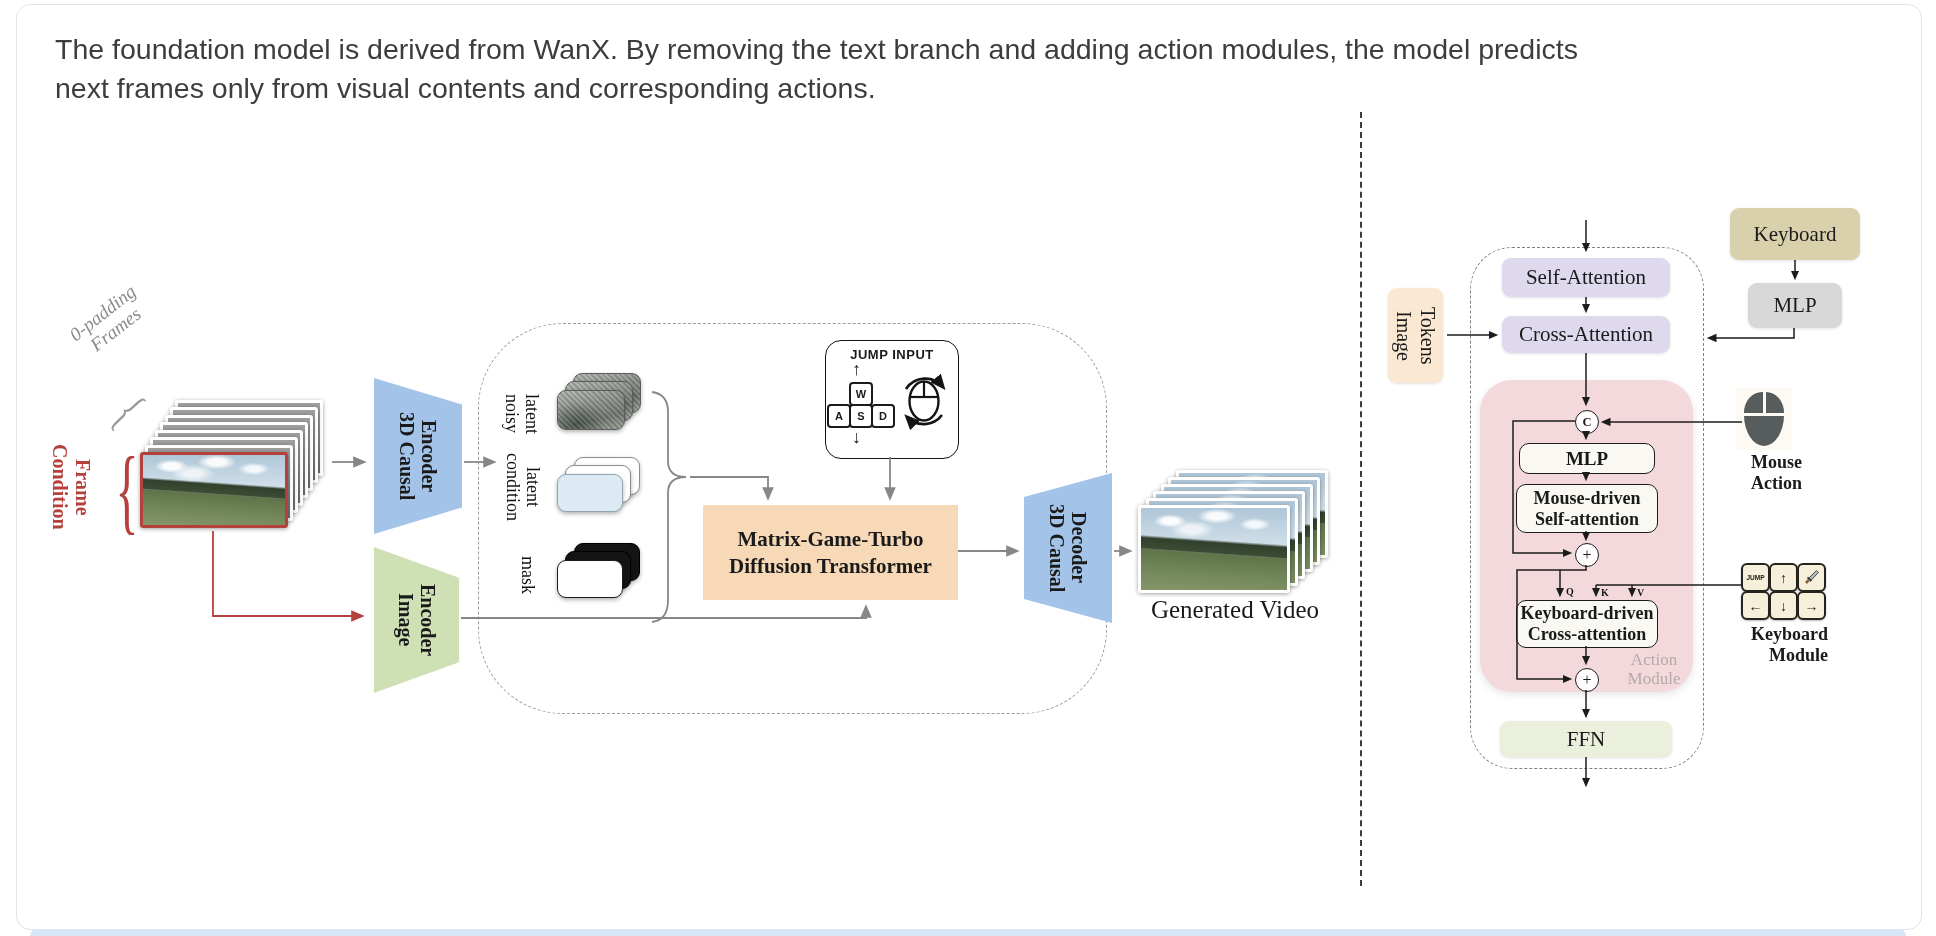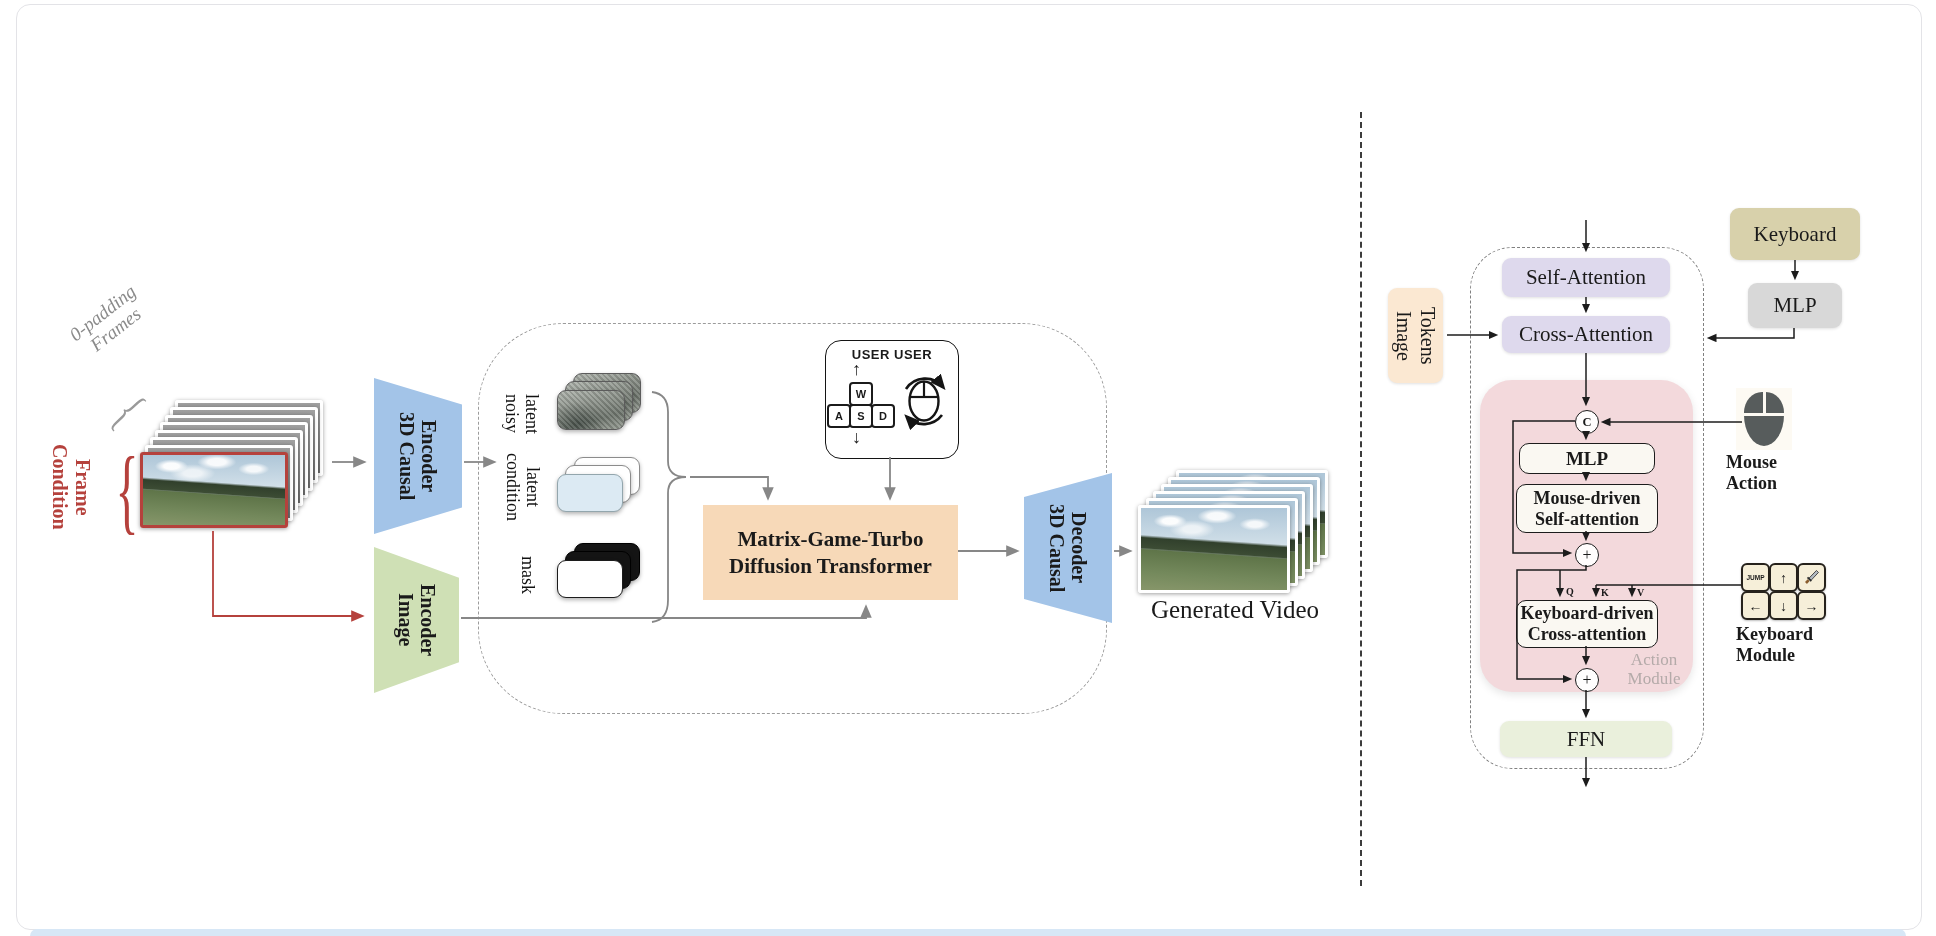--- a/index.html
+++ b/index.html
@@ -76,6 +76,10 @@
 <div class="abs card"></div>
 <div class="abs bottom-strip"></div>
 
+<div class="abs intro" style="left:55px;top:30px;">
+  <div>The foundation model is derived from WanX. By removing the text branch and adding action modules, the model predicts</div>
+  <div>next frames only from visual contents and corresponding actions.</div>
+</div>
 
 <div class="abs ml" style="left:34px;top:300px;width:150px;transform:rotate(-38deg);
      font-style:italic;font-size:19px;line-height:21px;color:#8a8a8a;text-align:center;">0-padding

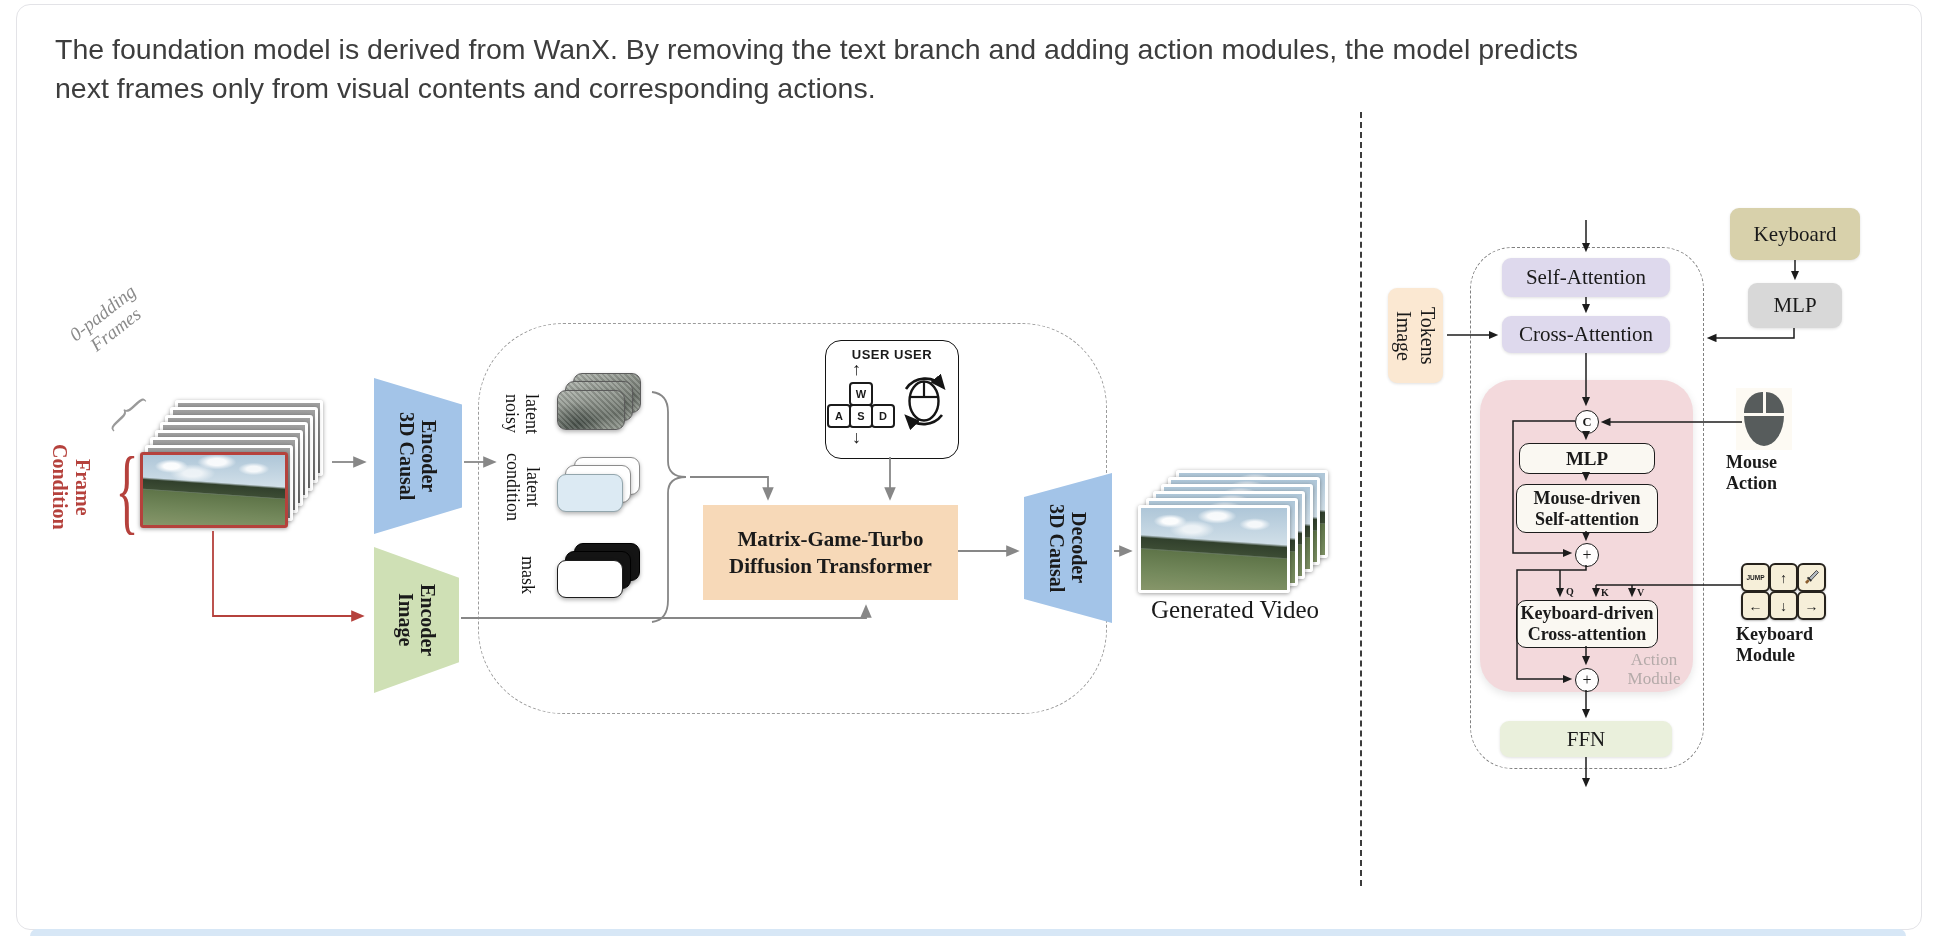--- a/index.html
+++ b/index.html
@@ -142,7 +142,7 @@
 </div>
 
 <div class="abs ui-box" style="left:825px;top:340px;width:132px;height:117px;">
-  <div class="abs ui-title" style="left:0;top:6px;width:132px;text-align:center;">USER USER</div>
+  <div class="abs ui-title" style="left:0;top:6px;width:132px;text-align:center;">JUMP INPUT</div>
   <div class="karr" style="left:26px;top:18px;">↑</div>
   <div class="key" style="left:23px;top:41px;">W</div>
   <div class="key" style="left:1px;top:63px;">A</div>

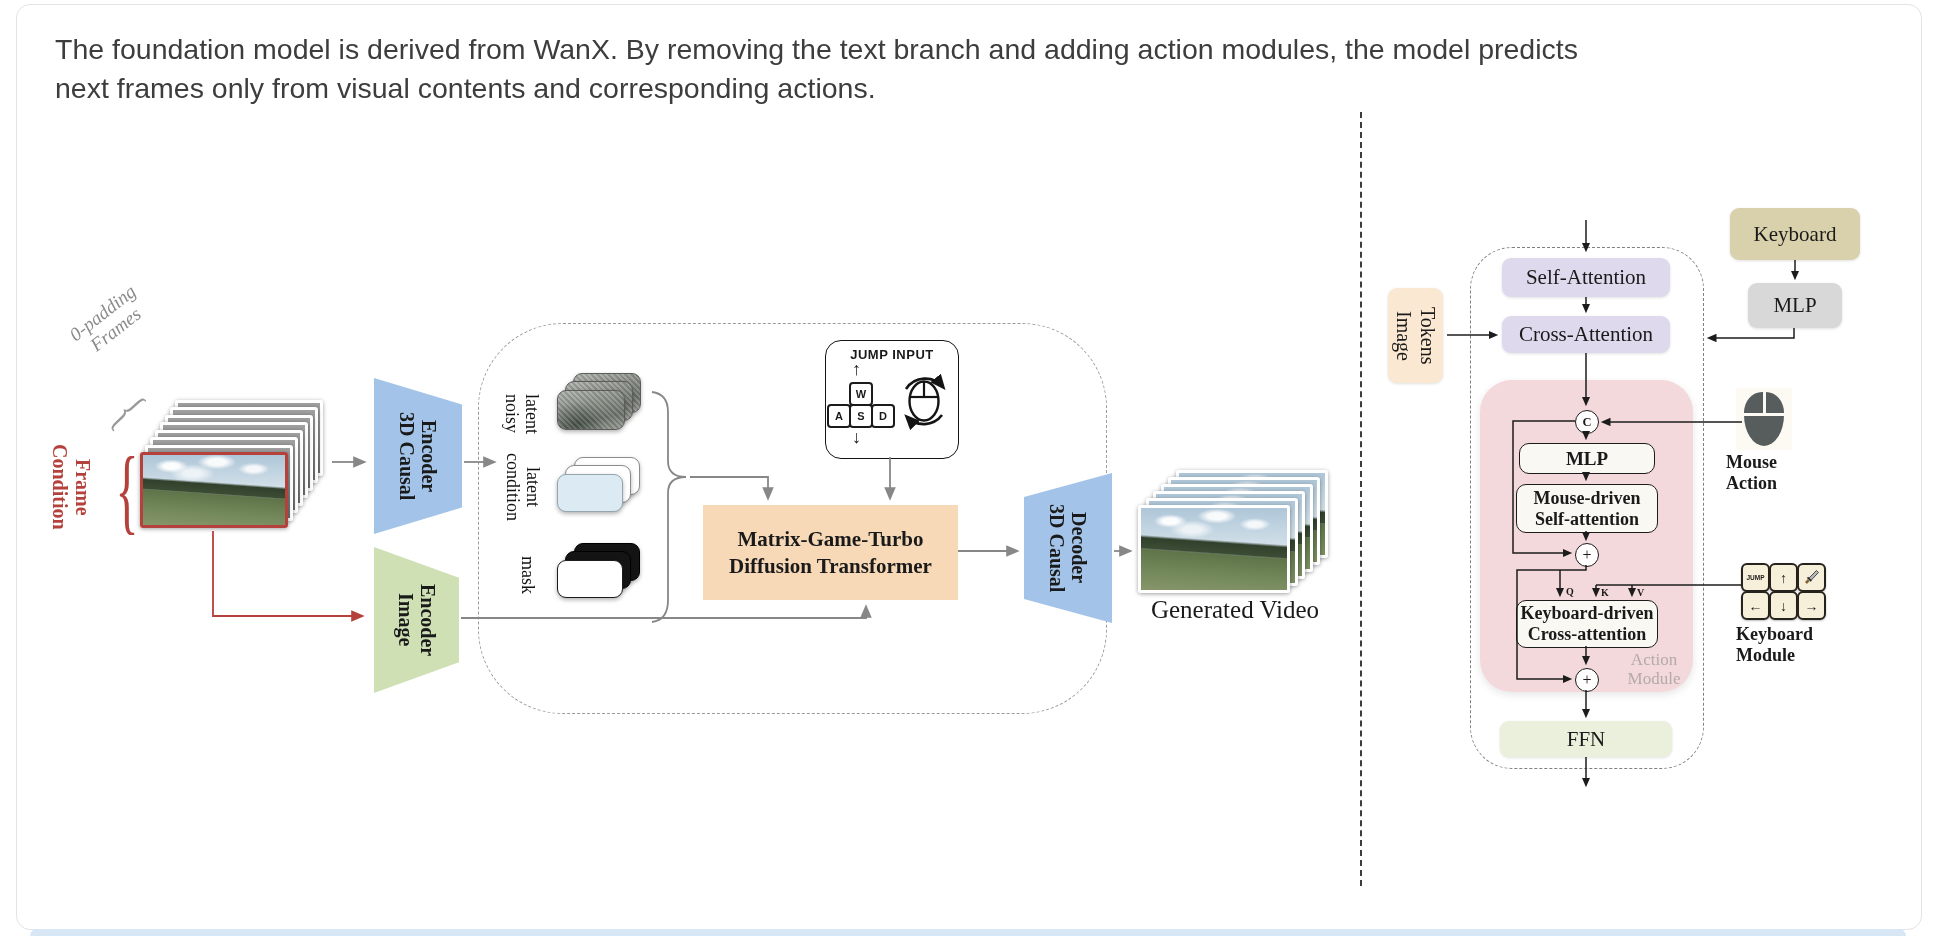--- a/index.html
+++ b/index.html
@@ -64,7 +64,7 @@
   .mouse-b{background-color:#575c5c;border-radius:45% 45% 50% 50% / 38% 38% 58% 58%;
         background-image:linear-gradient(#fdfaf3,#fdfaf3),linear-gradient(#fdfaf3,#fdfaf3);
         background-size:3px 21px,100% 3px;background-position:50% 0,0 21px;background-repeat:no-repeat;}
-  .actlbl{font-weight:bold;font-size:18px;line-height:21px;text-align:left;}
+  .actlbl{font-weight:bold;font-size:18px;line-height:21px;text-align:right;}
   .caption{font-weight:bold;font-size:29px;text-align:center;}
   .divider{border-left:2px dashed #3c3c3c;}
   svg.overlay{position:absolute;left:0;top:0;pointer-events:none;}

